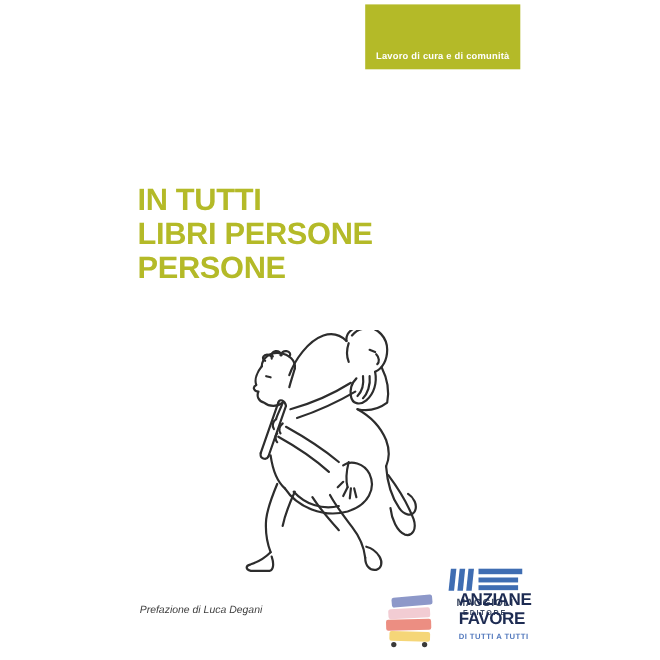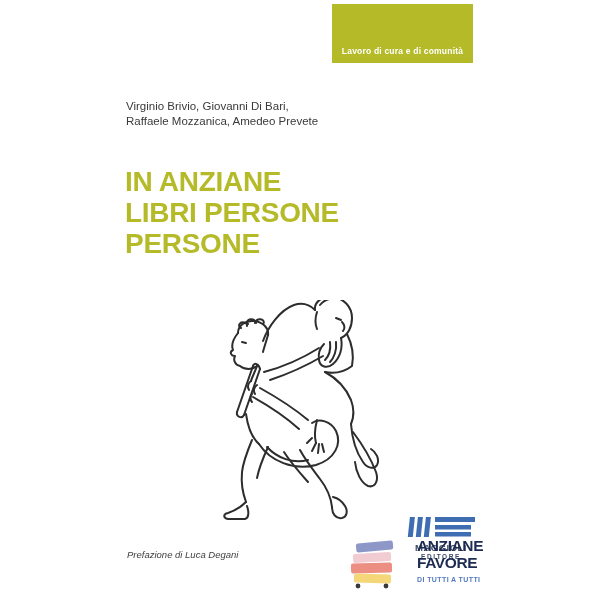--- a/index.html
+++ b/index.html
@@ -57,10 +57,6 @@
     <div class="tab-label">Lavoro di cura e di comunità</div>
   </div>
 
-  <div class="authors">
-    <div>Virginio Brivio, Giovanni Di Bari,</div>
-    <div>Raffaele Mozzanica, Amedeo Prevete</div>
-  </div>
 
   <div class="title">
     <span>IN ANZIANE</span>

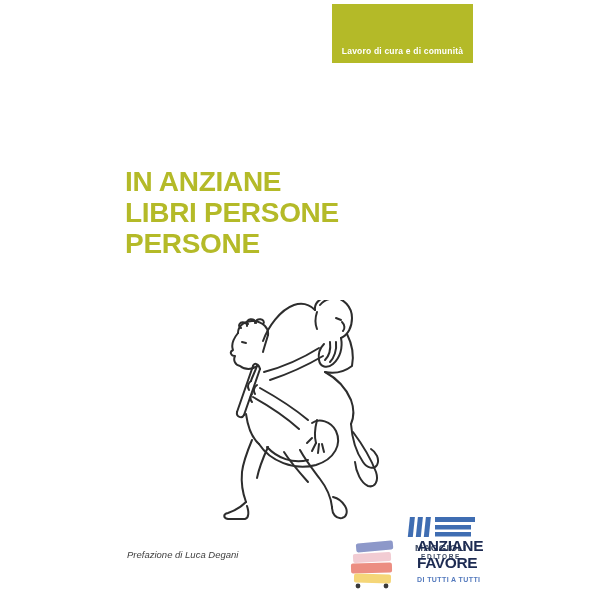--- a/index.html
+++ b/index.html
@@ -59,7 +59,7 @@
 
 
   <div class="title">
-    <span>IN ANZIANE</span>
+    <span>IN TUTTI</span>
     <span>LIBRI PERSONE</span>
     <span>PERSONE</span>
   </div>

